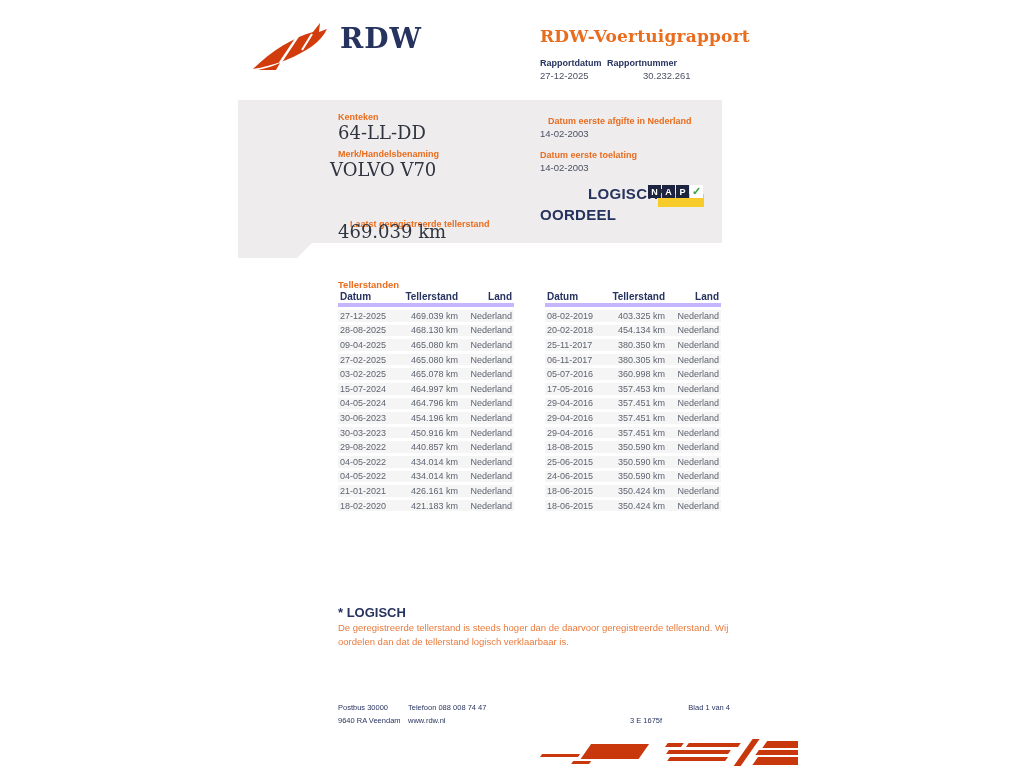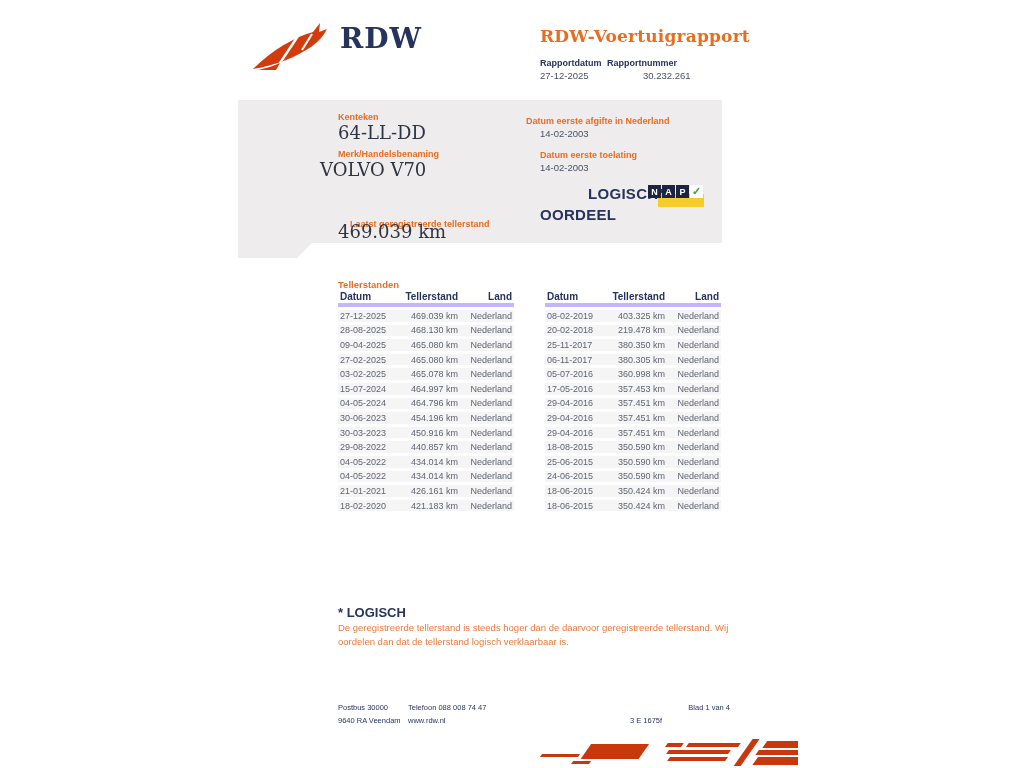--- a/index.html
+++ b/index.html
@@ -145,7 +145,7 @@
   <div class="box-label" style="left:112px;top:111px;margin-top:8px;">Laatst geregistreerde tellerstand</div>
   <div class="box-value-lg" style="left:100px;top:121px;">469.039 km</div>
 
-  <div class="box-label" style="left:288px;top:16px;">Datum eerste afgifte in Nederland</div>
+  <div class="box-label" style="left:310px;top:16px;">Datum eerste afgifte in Nederland</div>
   <div class="box-value-sm" style="left:302px;top:28px;">14-02-2003</div>
 
   <div class="box-label" style="left:302px;top:50px;">Datum eerste toelating</div>

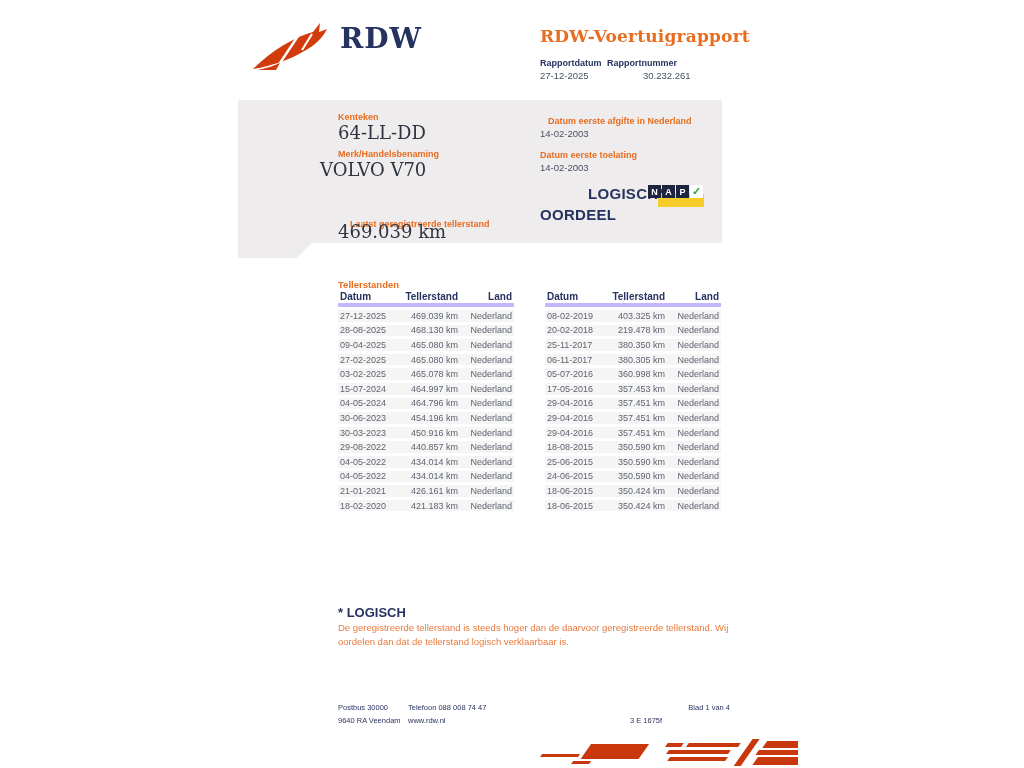--- a/index.html
+++ b/index.html
@@ -140,7 +140,7 @@
   <div class="box-value-lg" style="left:100px;top:22px;">64-LL-DD</div>
 
   <div class="box-label" style="left:100px;top:49px;">Merk/Handelsbenaming</div>
-  <div class="box-value-lg" style="left:82px;top:59px;">VOLVO V70</div>
+  <div class="box-value-lg" style="left:92px;top:59px;">VOLVO V70</div>
 
   <div class="box-label" style="left:112px;top:111px;margin-top:8px;">Laatst geregistreerde tellerstand</div>
   <div class="box-value-lg" style="left:100px;top:121px;">469.039 km</div>

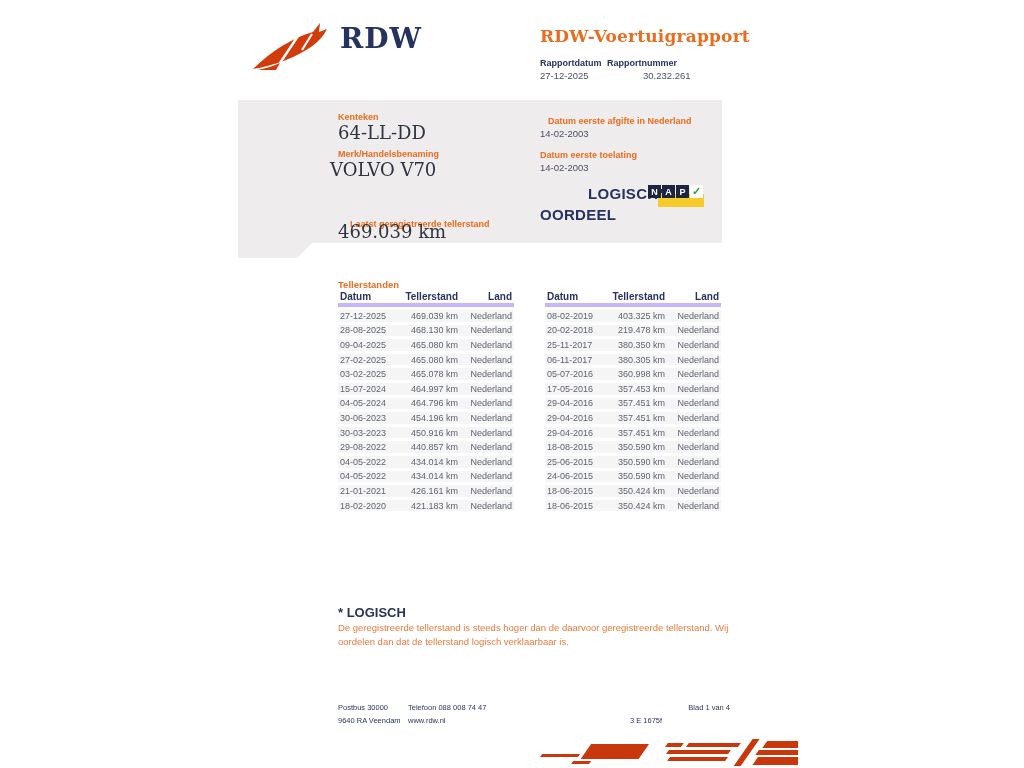--- a/index.html
+++ b/index.html
@@ -259,7 +259,7 @@
       </div>
       <div class="trow">
         <span class="tcell c0">20-02-2018</span>
-        <span class="tcell c1">219.478 km</span>
+        <span class="tcell c1">454.134 km</span>
         <span class="tcell c2">Nederland</span>
       </div>
       <div class="trow">

